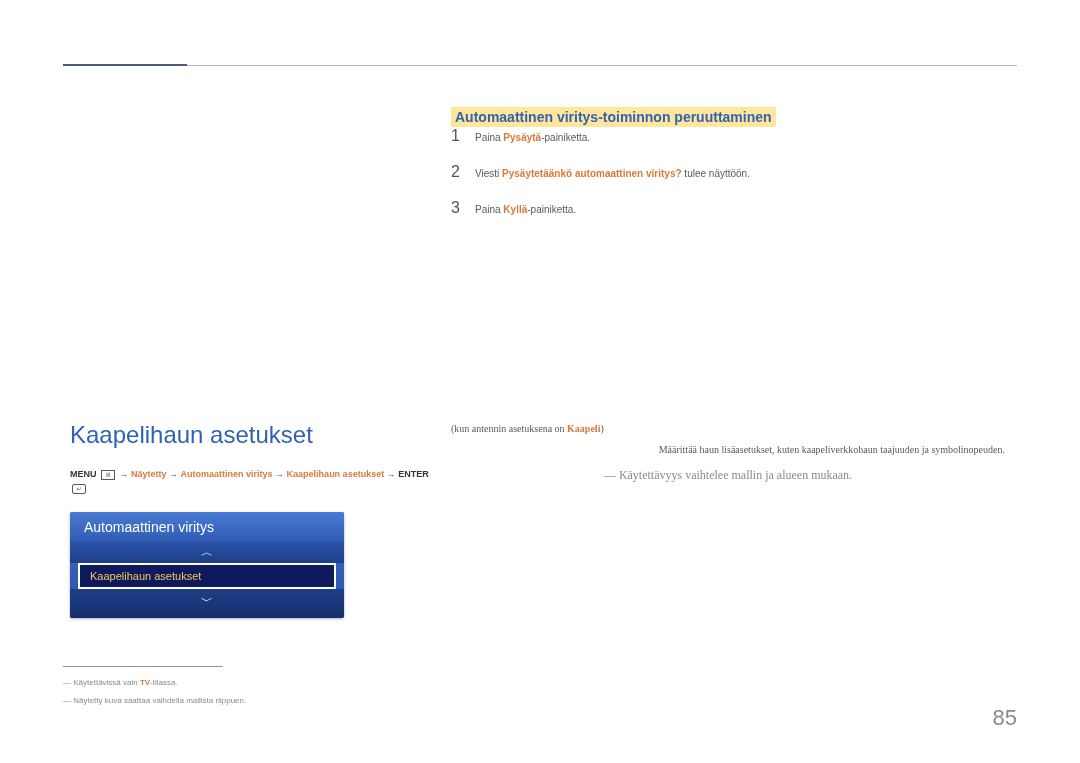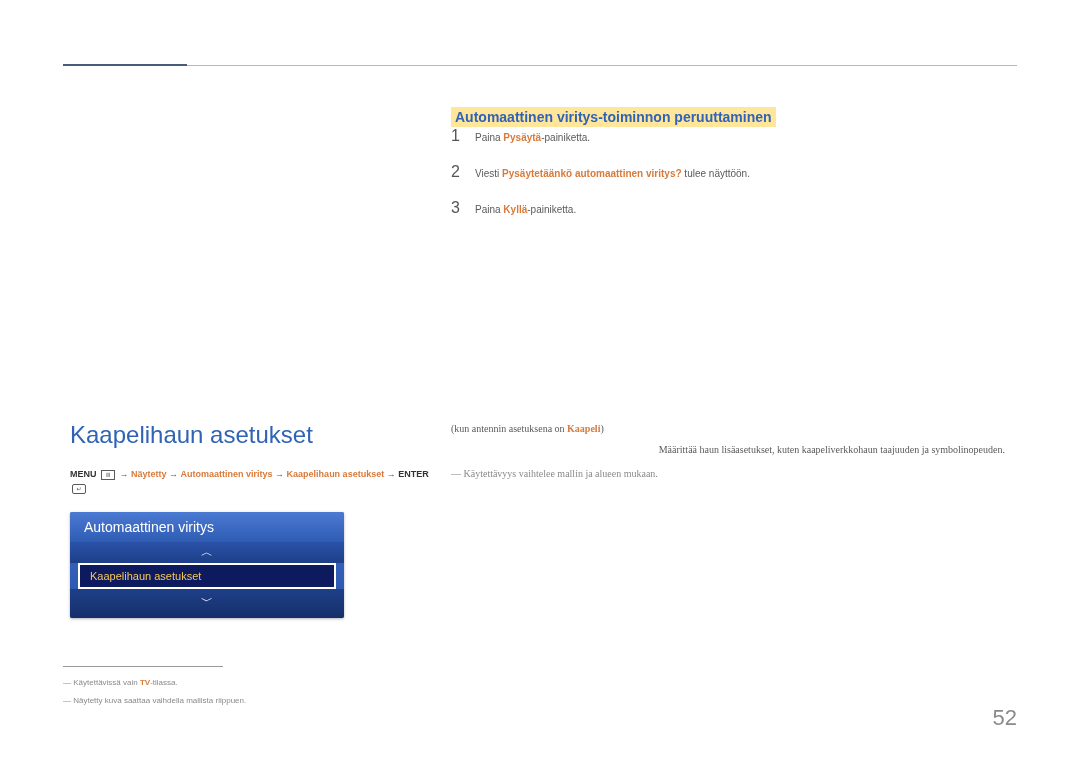--- a/index.html
+++ b/index.html
@@ -182,11 +182,12 @@
       text-align: right;
     }
     .note-dash {
-      font-size: 10px;
+      font-size: 12px;
       color: #8a8a8a;
       line-height: 1.6;
       padding-left: 18px;
       text-indent: -18px;
+      text-align: center;
     }
     .page-number {
       position: absolute;

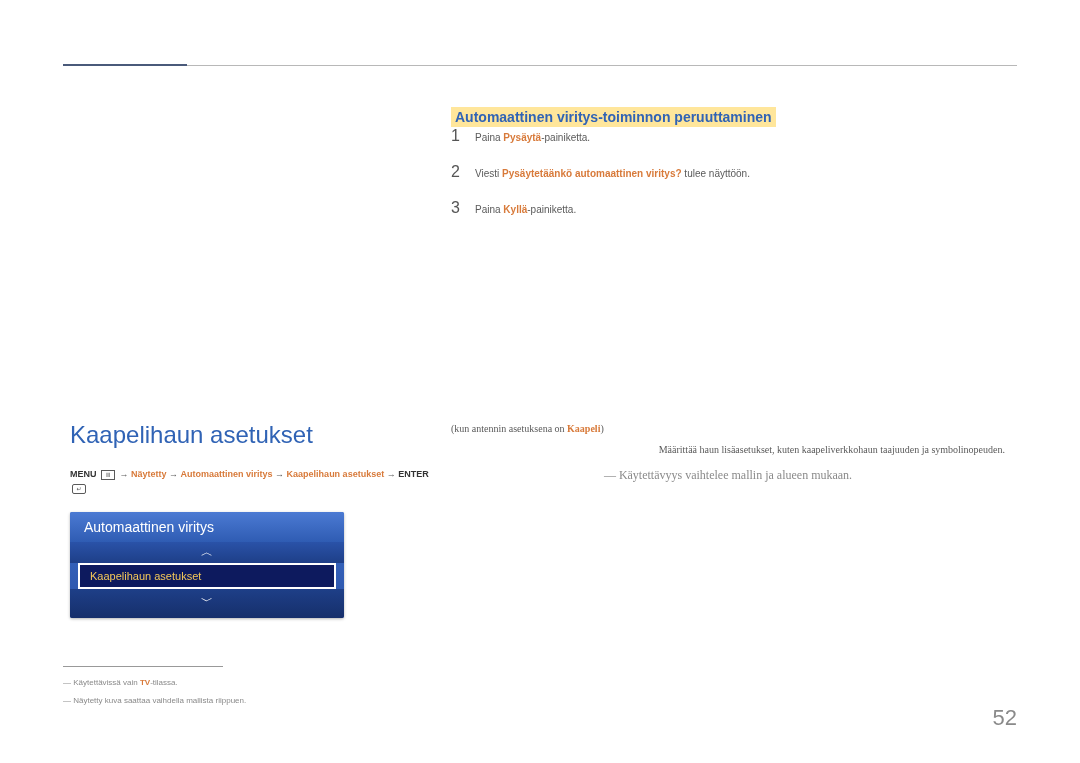--- a/index.html
+++ b/index.html
@@ -259,6 +259,6 @@
   <div class="footnote">― Näytetty kuva saattaa vaihdella mallista riippuen.</div>
 </div>
 
-<div class="page-number">52</div>
+<div class="page-number">85</div>
 
 </body></html>

